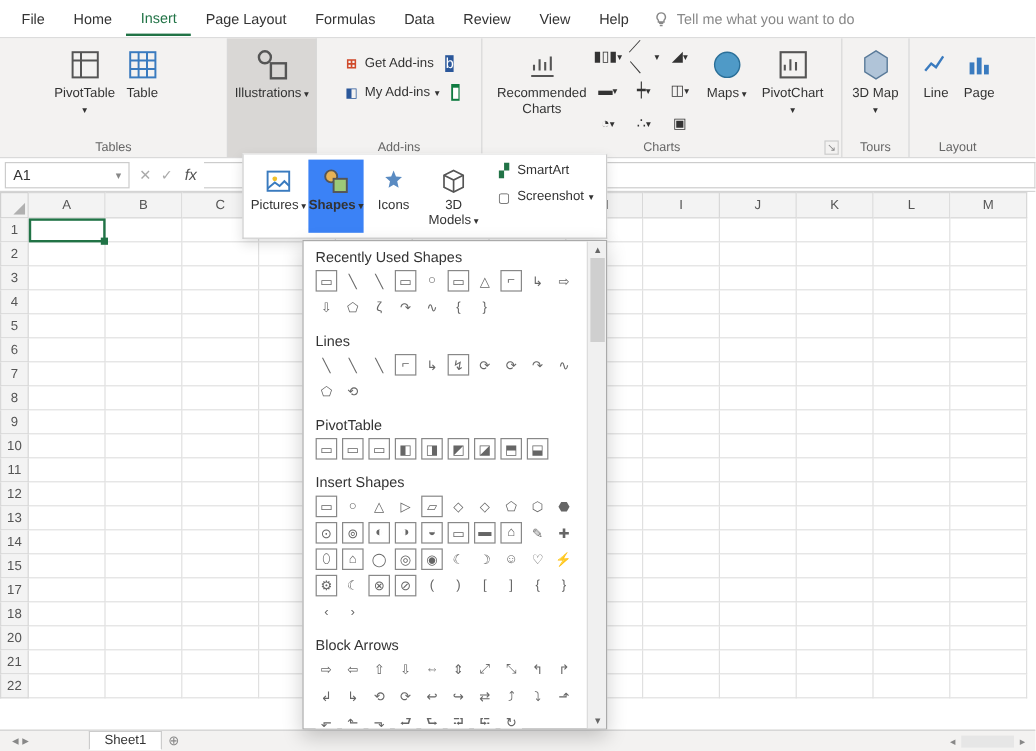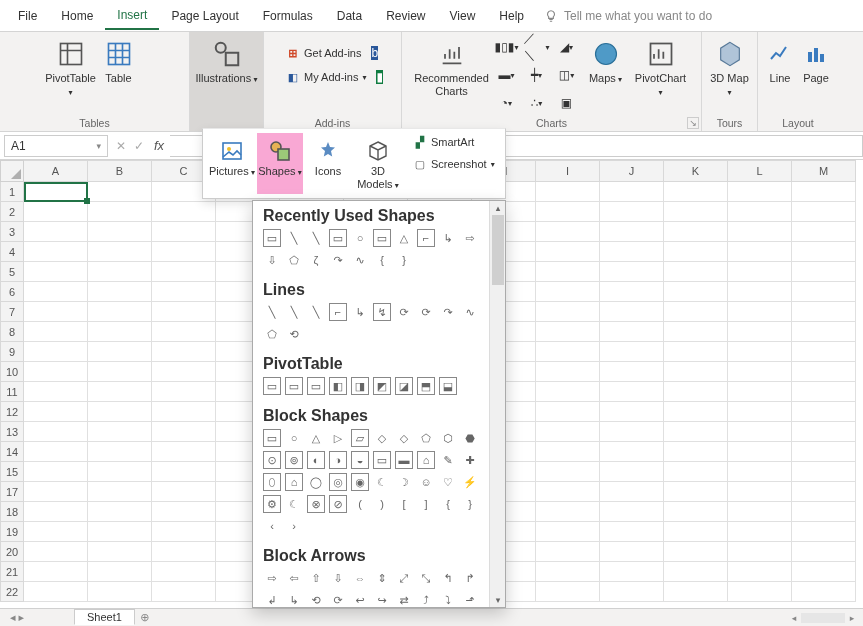--- a/index.html
+++ b/index.html
@@ -65,7 +65,7 @@
     
     .illus-flyout { position: absolute; top: 128px; left: 202px; display: flex; background: #fff; border: 1px solid #ccc; border-top-color: #e8e8e8; box-shadow: 0 4px 10px rgba(0,0,0,0.12); padding: 4px 6px; z-index: 5; gap: 2px; }
     .illus-mini { display: flex; flex-direction: column; align-items: center; width: 46px; padding: 4px 0; cursor: pointer; }
-    .illus-mini.sel { background: #f9a8d4; }
+    .illus-mini.sel { background: #3b82f6; font-weight: bold; }
     .illus-mini .icon24 { width: 28px; height: 28px; display:flex; align-items:center; justify-content:center; }
     .illus-mini .lbl { font-size: 11px; text-align: center; line-height: 1.15;}
     .illus-side { display: flex; flex-direction: column; gap: 4px; margin-left: 4px; }

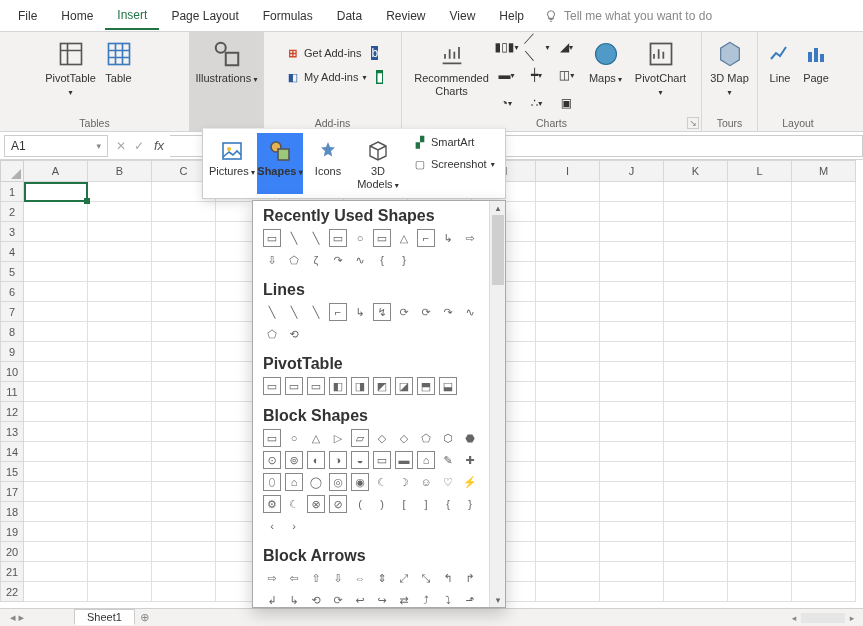--- a/index.html
+++ b/index.html
@@ -77,7 +77,7 @@
     .shapes-pop .scrollbar .arrow { position: absolute; left: 0; width: 16px; height: 14px; display:flex; align-items:center; justify-content:center; font-size:9px; color:#666; background:#f0f0f0;}
     .shapes-pop .scrollbar .up { top: 0; }
     .shapes-pop .scrollbar .down { bottom: 0; }
-    .shape-group-title { font-weight: 700; padding: 6px 10px 4px; font-size: 16px; color: #333; }
+    .shape-group-title { font-weight: 400; padding: 6px 10px 4px; font-size: 12px; color: #333; }
     .shape-grid { display: flex; flex-wrap: wrap; padding: 0 10px 6px; gap: 4px; }
     .shape-item { width: 18px; height: 18px; border: 1px solid #888; display:flex; align-items:center; justify-content:center; font-size: 11px; color:#666; cursor:pointer; background:#fff; position:relative;}
   </style>

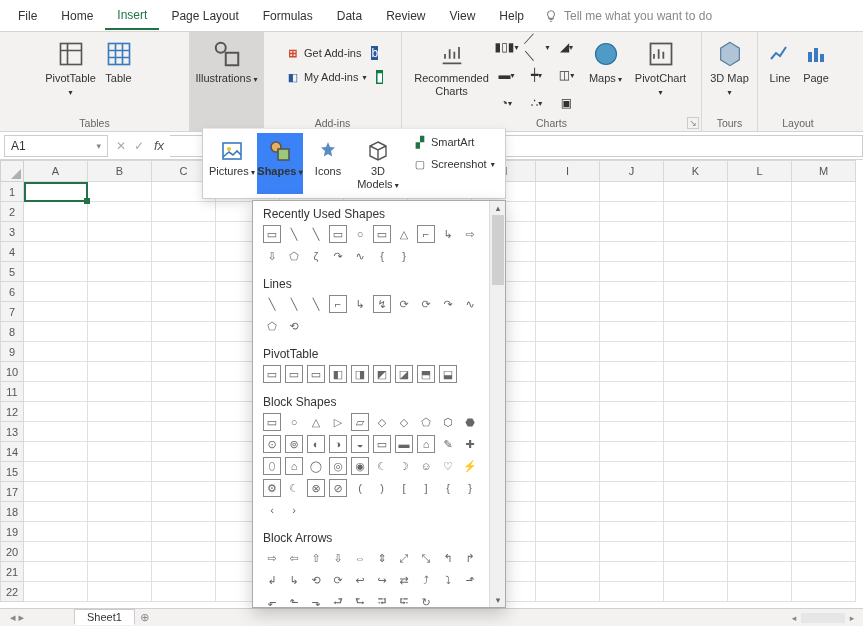--- a/index.html
+++ b/index.html
@@ -732,7 +732,7 @@
         <div class="shape-item">⬒</div>
         <div class="shape-item">⬓</div>
       </div>
-      <div class="shape-group-title">Block Shapes</div>
+      <div class="shape-group-title">Insert Shapes</div>
       <div class="shape-grid">
         <div class="shape-item">▭</div>
         <div class="shape-item" style="border: none;">○</div>

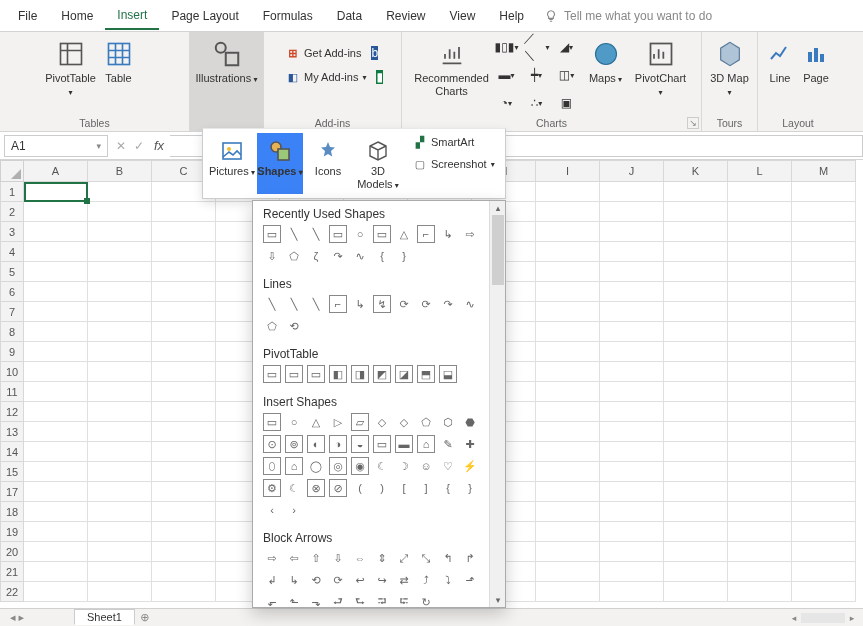--- a/index.html
+++ b/index.html
@@ -540,22 +540,6 @@
       </div>
       <div class="row">
         <div class="rowhead">18</div>
-        <div class="cell"></div>
-        <div class="cell"></div>
-        <div class="cell"></div>
-        <div class="cell"></div>
-        <div class="cell"></div>
-        <div class="cell"></div>
-        <div class="cell"></div>
-        <div class="cell"></div>
-        <div class="cell"></div>
-        <div class="cell"></div>
-        <div class="cell"></div>
-        <div class="cell"></div>
-        <div class="cell"></div>
-      </div>
-      <div class="row">
-        <div class="rowhead">19</div>
         <div class="cell"></div>
         <div class="cell"></div>
         <div class="cell"></div>

